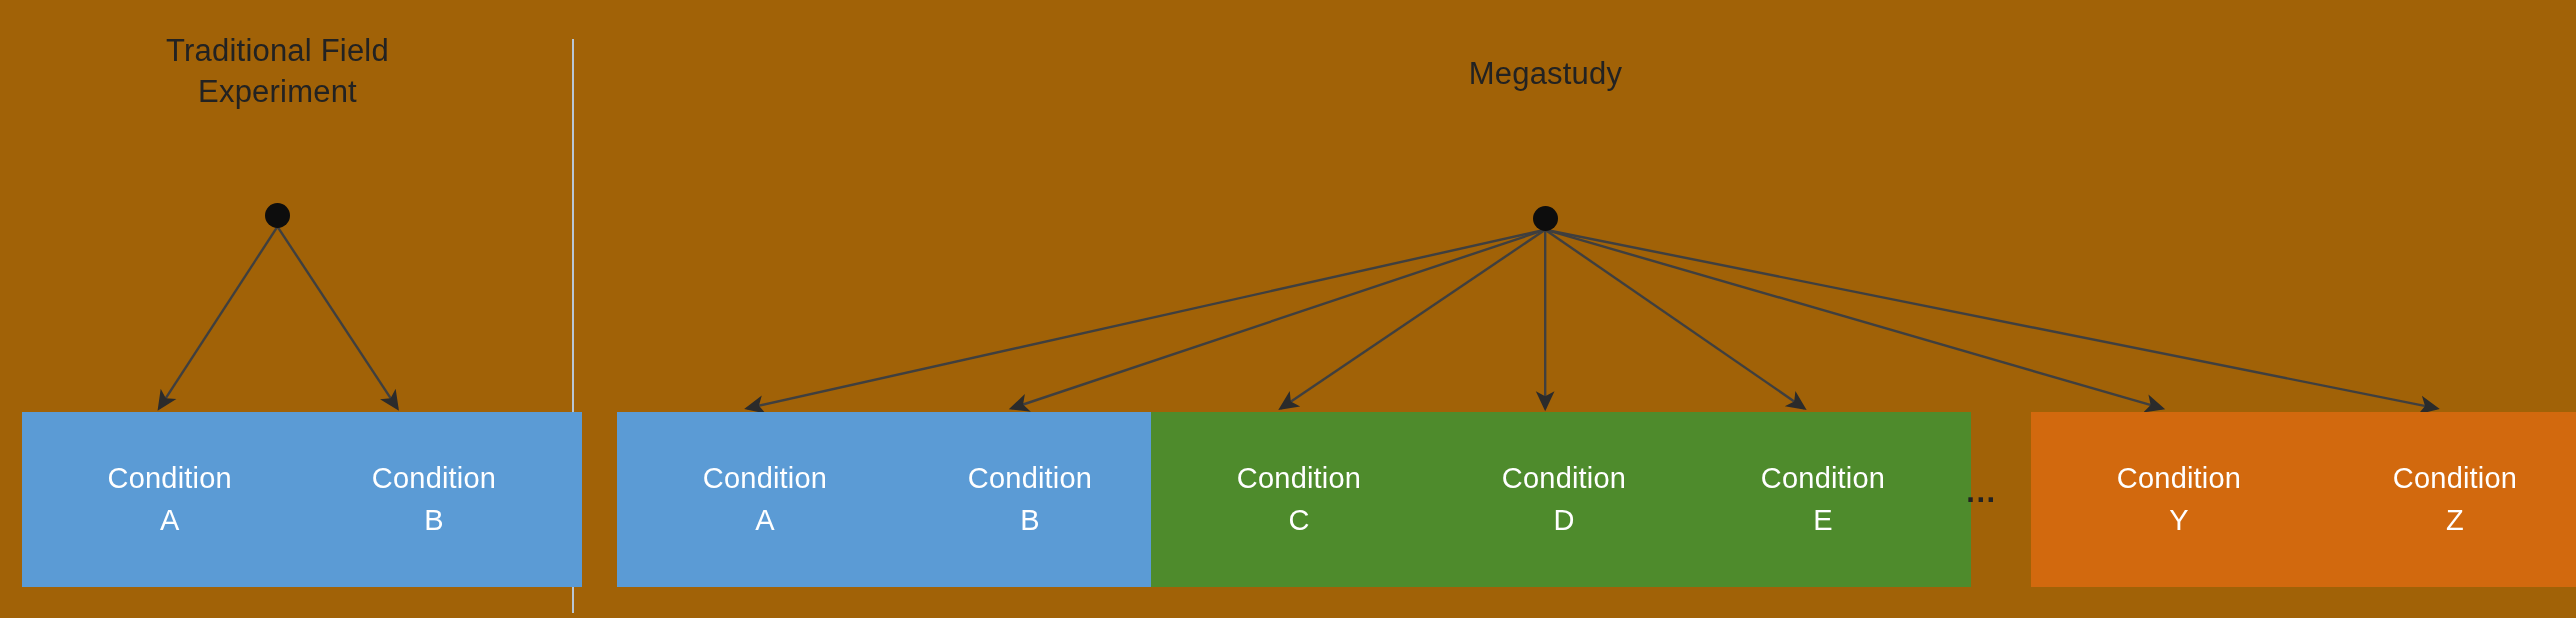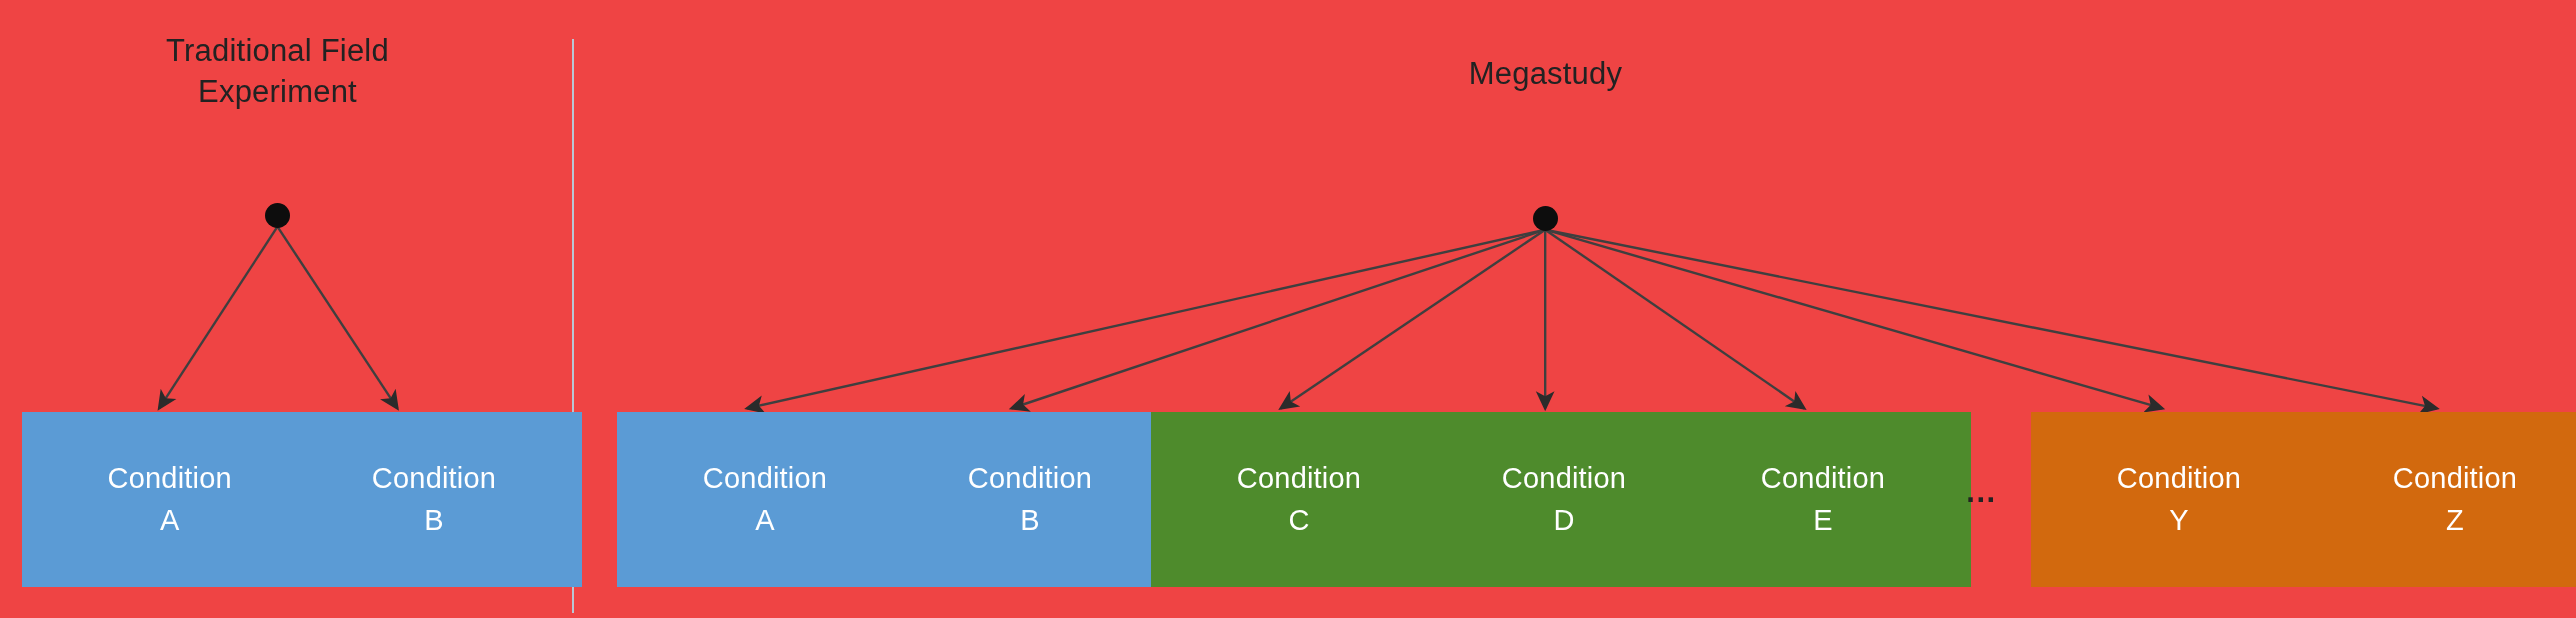--- a/index.html
+++ b/index.html
@@ -15,7 +15,7 @@
     position: relative;
     width: 2576px;
     height: 618px;
-    background: #ef4444;
+    background: #a16207;
     overflow: hidden;
   }
   #edge-layer {

